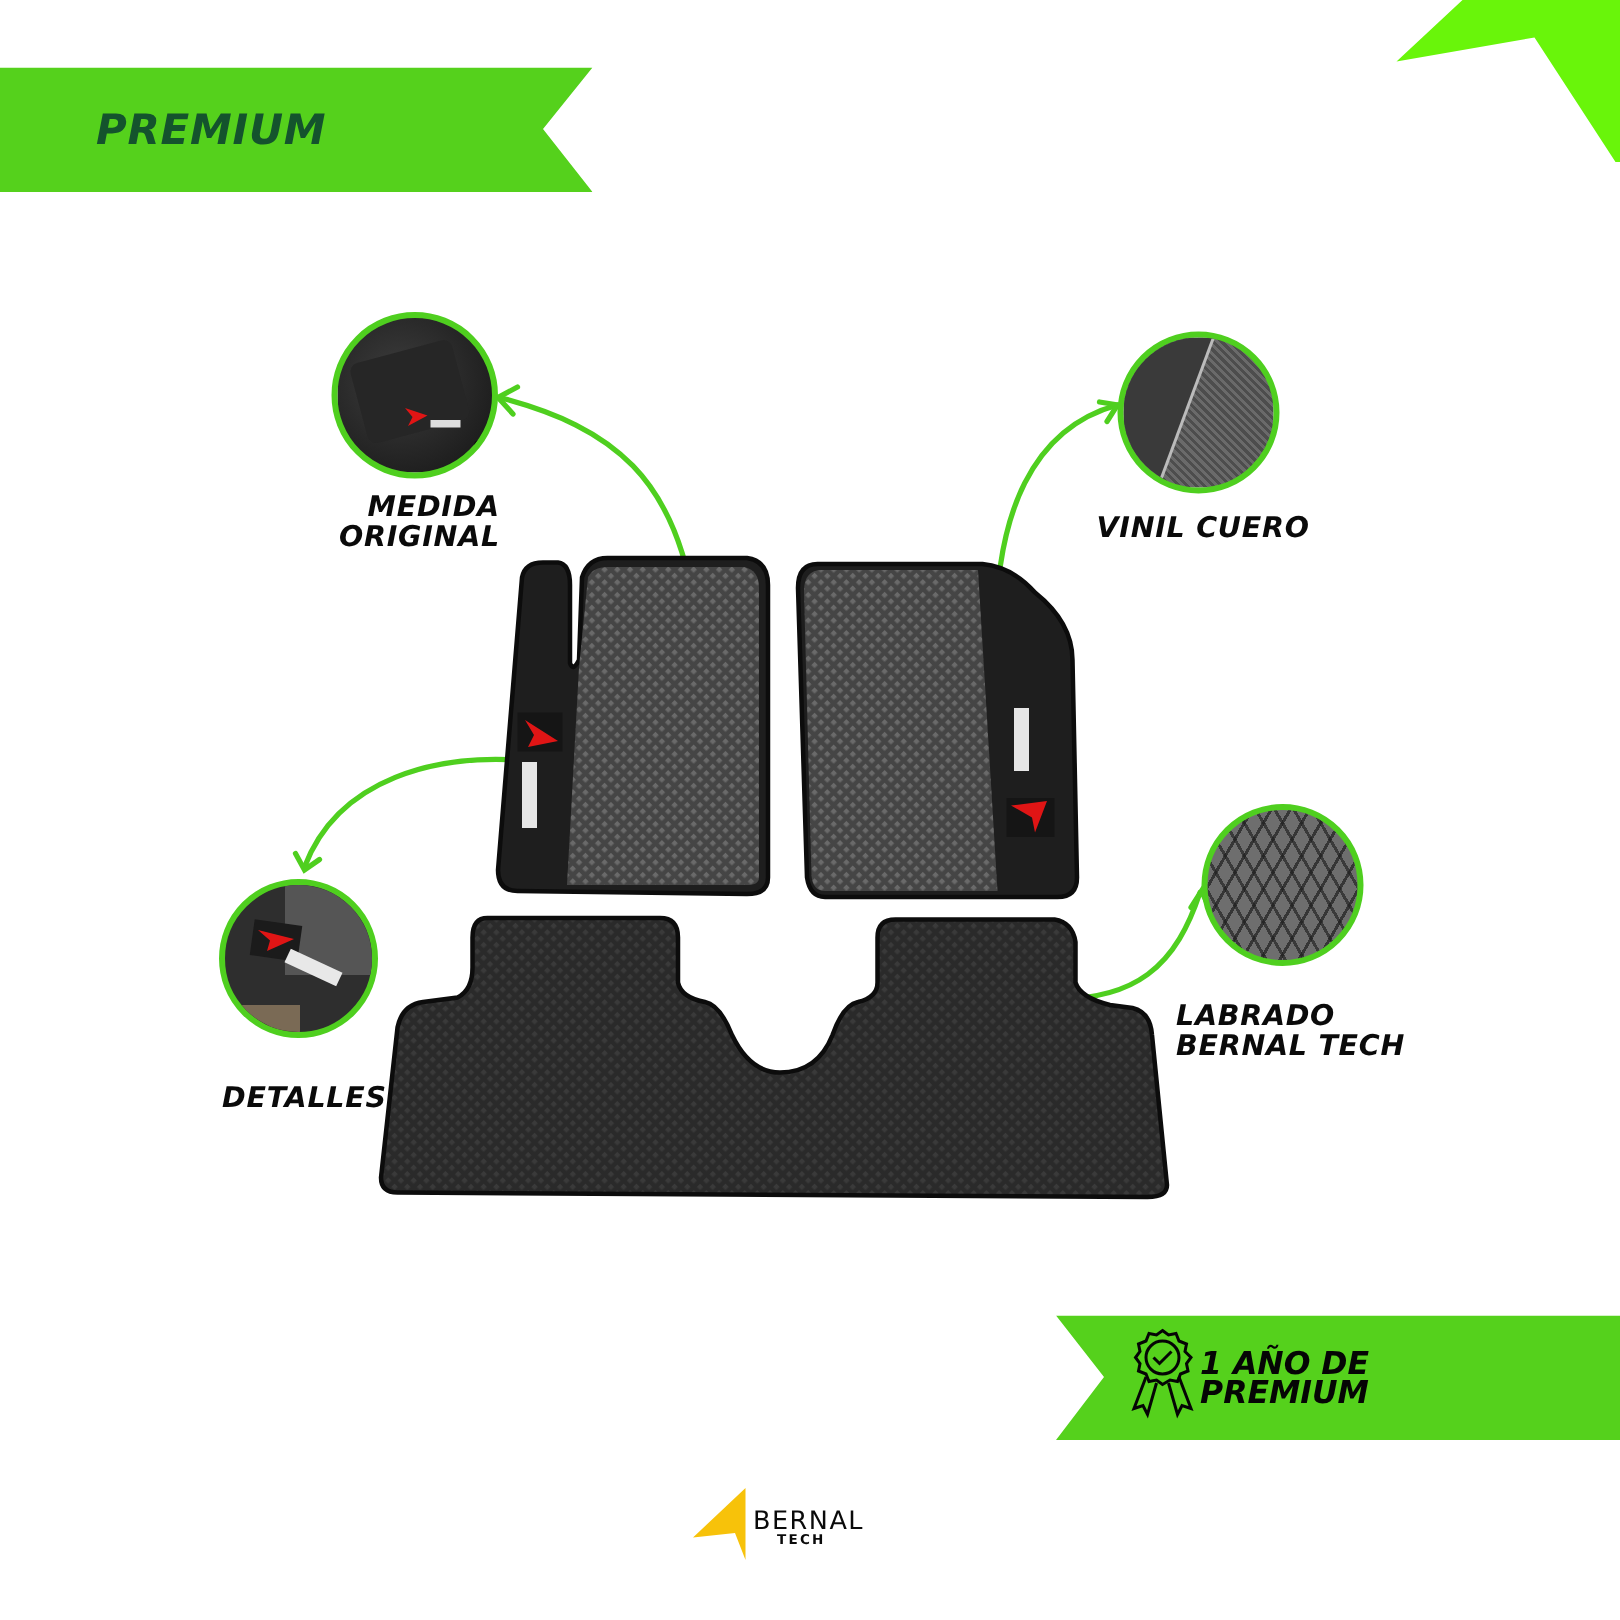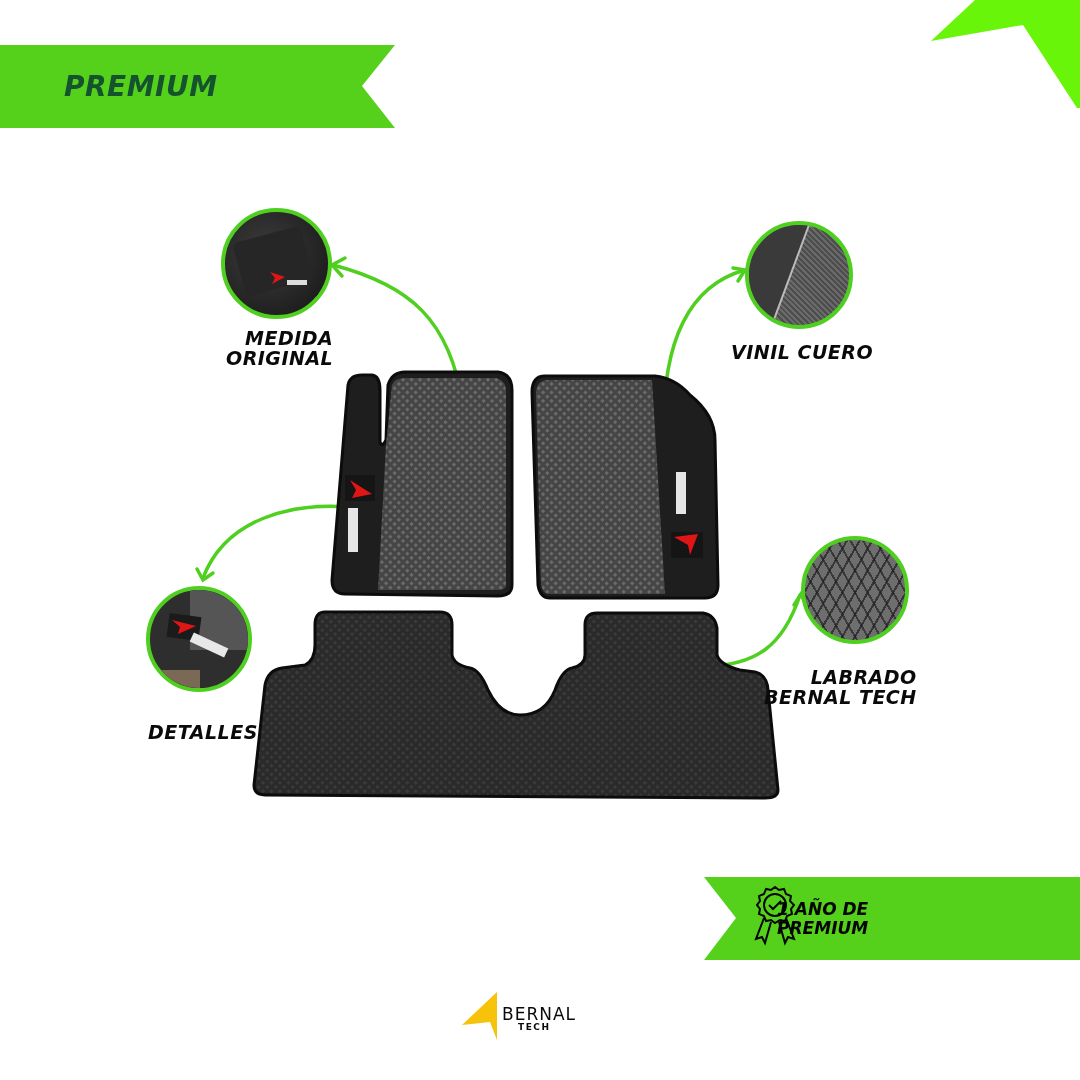--- a/index.html
+++ b/index.html
@@ -117,7 +117,7 @@
 <div class="label" style="left:148px;top:722px;">
   <div>DETALLES</div>
 </div>
-<div class="label" style="left:764px;top:667px;text-align:right;">
+<div class="label" style="left:784px;top:667px;text-align:left;">
   <div>LABRADO</div>
   <div>BERNAL TECH</div>
 </div>

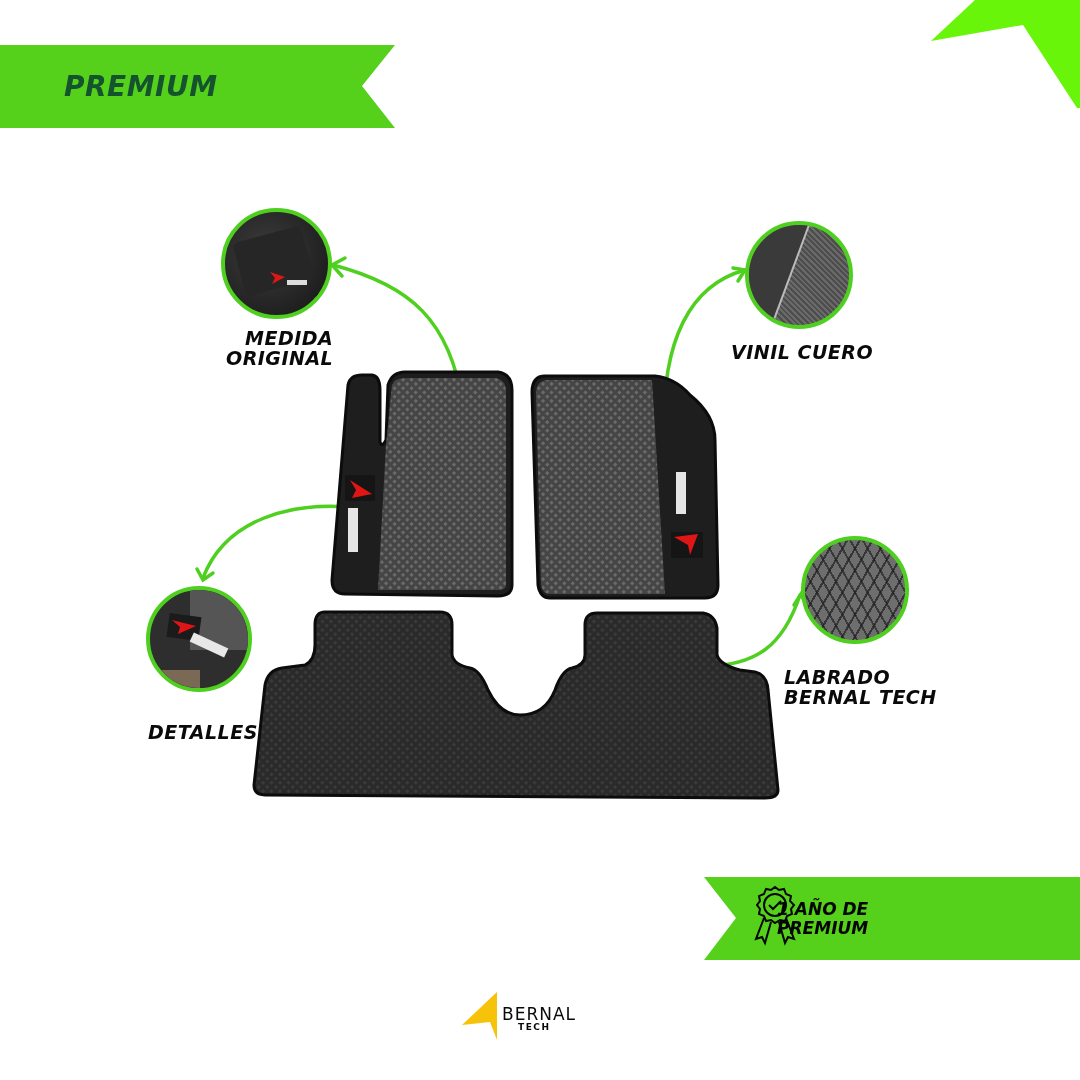--- a/index.html
+++ b/index.html
@@ -7,7 +7,7 @@
   .abs { position:absolute; }
   .label { position:absolute; font-weight:900; font-style:italic; color:#0a0a0a; font-size:19px; letter-spacing:0.5px; line-height:20px; text-transform:uppercase; font-family:"DejaVu Sans", sans-serif; }
   .premium-text { position:absolute; left:64px; top:70px; font-size:28px; font-weight:900; font-style:italic; font-family:"DejaVu Sans", sans-serif; color:#14532d; letter-spacing:0.5px; }
-  .warranty-text { position:absolute; left:777px; top:900px; font-size:17px; font-weight:900; font-style:italic; font-family:"DejaVu Sans", sans-serif; color:#050505; line-height:19px; text-align:center; }
+  .warranty-text { position:absolute; left:800px; top:900px; font-size:21px; font-weight:900; font-style:italic; font-family:"DejaVu Sans", sans-serif; color:#050505; line-height:19px; text-align:center; }
   .circle { position:absolute; border-radius:50%; border:4px solid #4fcf1f; overflow:hidden; box-sizing:border-box; }
   svg { display:block; }
 </style>

